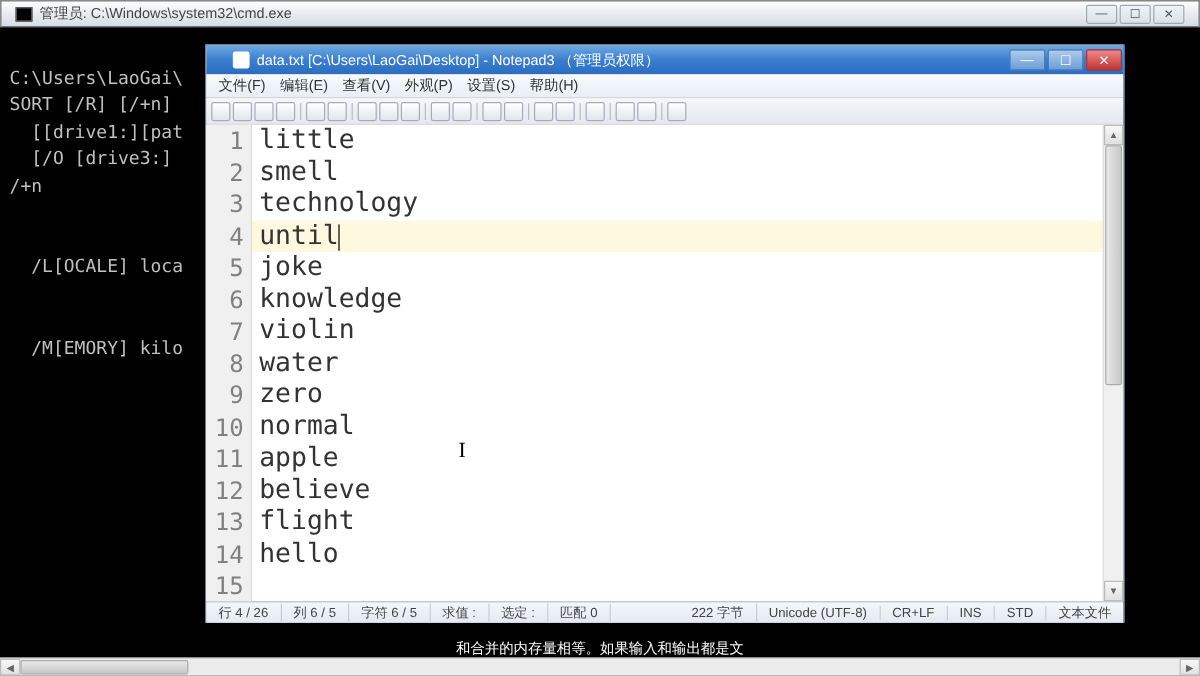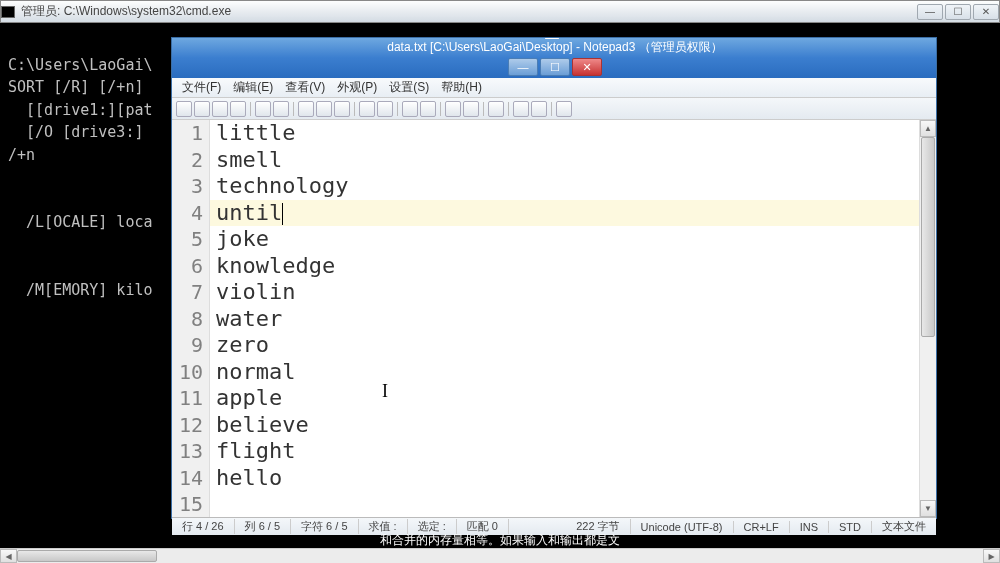--- a/index.html
+++ b/index.html
@@ -7,7 +7,7 @@
 
 
 .cmd-window { position: absolute; top: 0; left: 0; width: 1000px; height: 563px; }
-.cmd-titlebar { height: 23px; background: linear-gradient(#fdfefe, #e8ecf0 50%, #d5dde5); display: flex; align-items: center; padding: 0 0; border: 1px solid #888; }
+.cmd-titlebar { height: 23px; background: linear-gradient(#fdfefe, #e8ecf0 50%, #d5dde5); display: flex; align-items: center; padding: 0 12px; border: 1px solid #888; }
 .cmd-icon { width: 14px; height: 12px; background: #000; margin-right: 6px; border: 1px solid #666; }
 .cmd-title { font-size: 12px; color: #444; flex: 1; }
 .cmd-controls { display: flex; gap: 2px; }

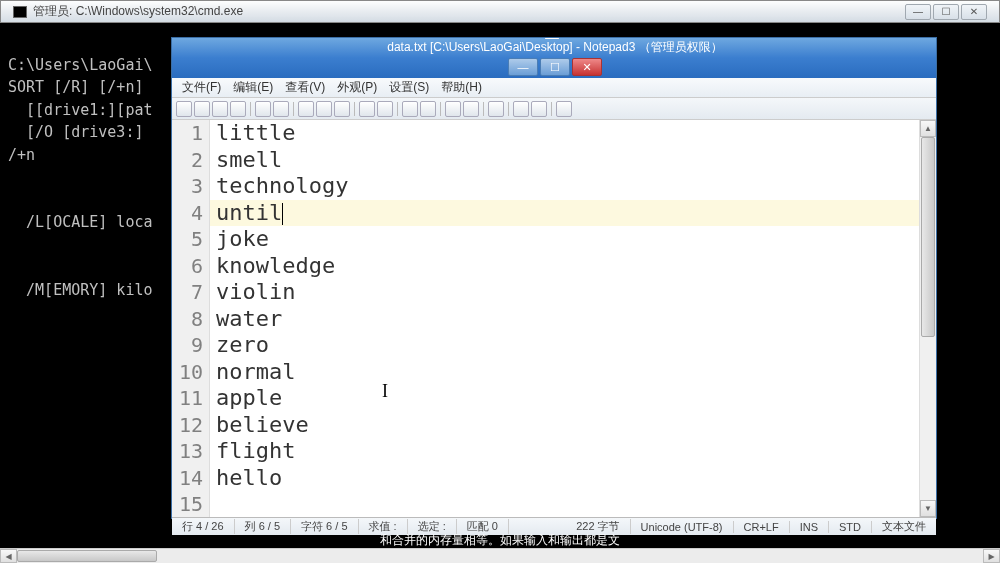--- a/index.html
+++ b/index.html
@@ -16,7 +16,7 @@
 
 
 .np-window { position: absolute; top: 37px; left: 171px; width: 766px; height: 482px; background: #fff; border: 1px solid #3b6ea5; box-shadow: 0 4px 20px rgba(0,0,0,0.4); }
-.np-titlebar { height: 40px; background: linear-gradient(#6ea8e0, #3b7ecf 50%, #2a6cbf); display: flex; align-items: center; padding-left: 2px; flex-direction: column; }
+.np-titlebar { height: 24px; background: linear-gradient(#6ea8e0, #3b7ecf 50%, #2a6cbf); display: flex; align-items: center; padding-left: 22px; }
 .np-icon { width: 14px; height: 14px; background: #fff; margin-right: 6px; border-radius: 2px; }
 .np-title { font-size: 12px; color: #fff; flex: 1; }
 .np-controls { display: flex; }

